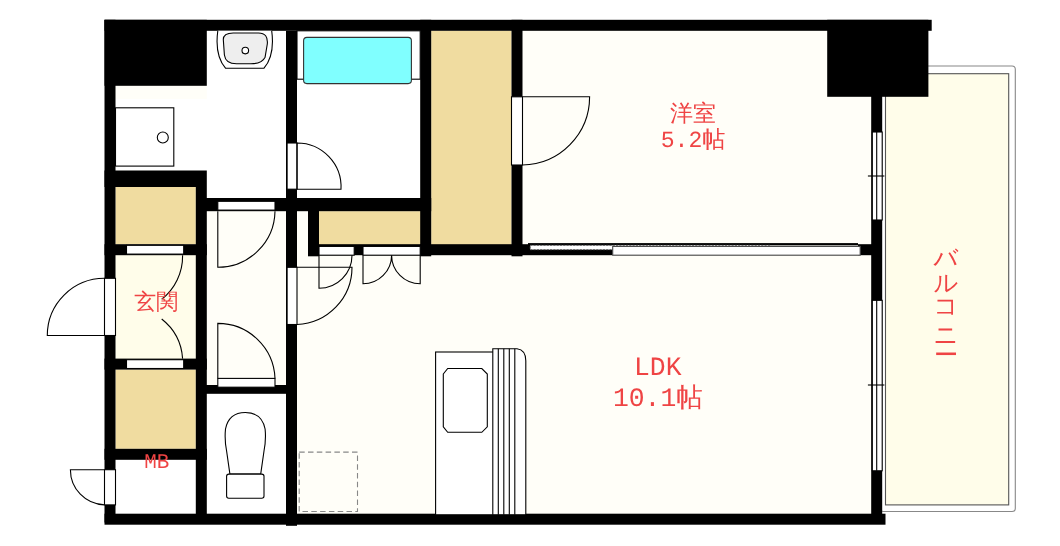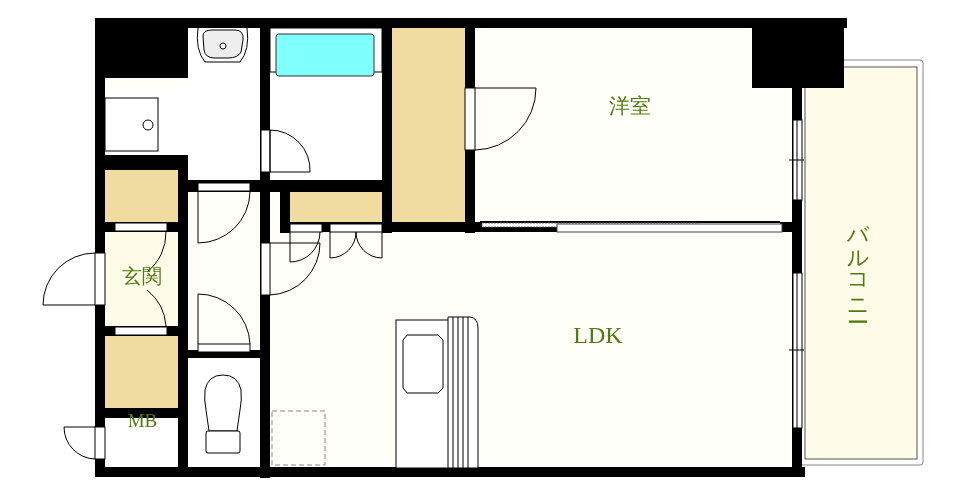--- a/index.html
+++ b/index.html
@@ -5,7 +5,7 @@
   html, body { margin:0; padding:0; background:#ffffff; }
   body { width:964px; height:496px; position:relative; overflow:hidden; font-family:"DejaVu Sans", sans-serif; }
   #plan { position:absolute; left:0; top:0; }
-  .lbl { position:absolute; color:#4d7c0f; text-align:center; line-height:1.15; font-family:Liberation Serif, serif; }
+  .lbl { position:absolute; color:#ef4444; text-align:center; line-height:1.15; font-family:Liberation Mono, monospace; }
 </style>
 </head>
 <body>

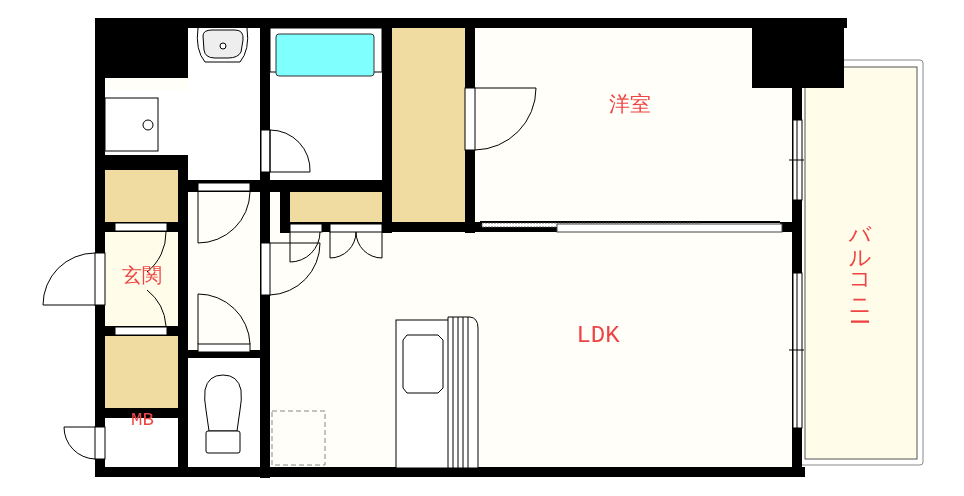--- a/index.html
+++ b/index.html
@@ -164,6 +164,7 @@
 
 <div class="lbl" style="left:590px; top:94px; width:80px; font-size:21px;">
   <div>洋室</div>
+  <div>5.2帖</div>
 </div>
 
 <div class="lbl" style="left:553px; top:322px; width:90px; font-size:24px;">

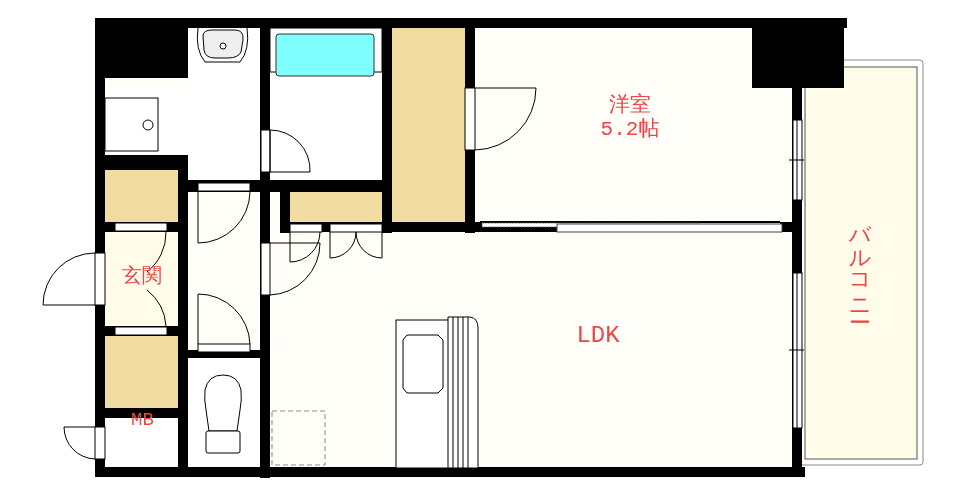--- a/index.html
+++ b/index.html
@@ -169,6 +169,7 @@
 
 <div class="lbl" style="left:553px; top:322px; width:90px; font-size:24px;">
   <div>LDK</div>
+  <div>10.1帖</div>
 </div>
 
 <div class="lbl" style="left:110px; top:265px; width:64px; font-size:20px; background:transparent;">玄関</div>

